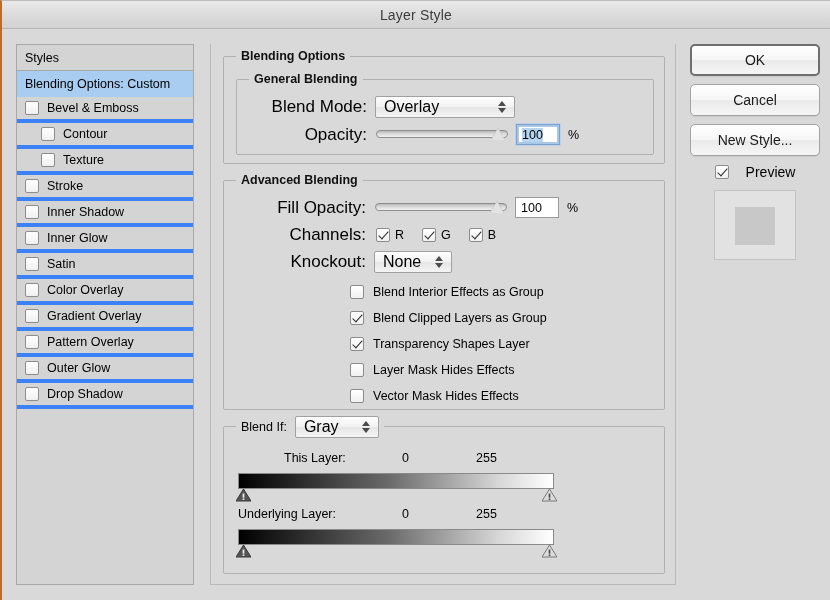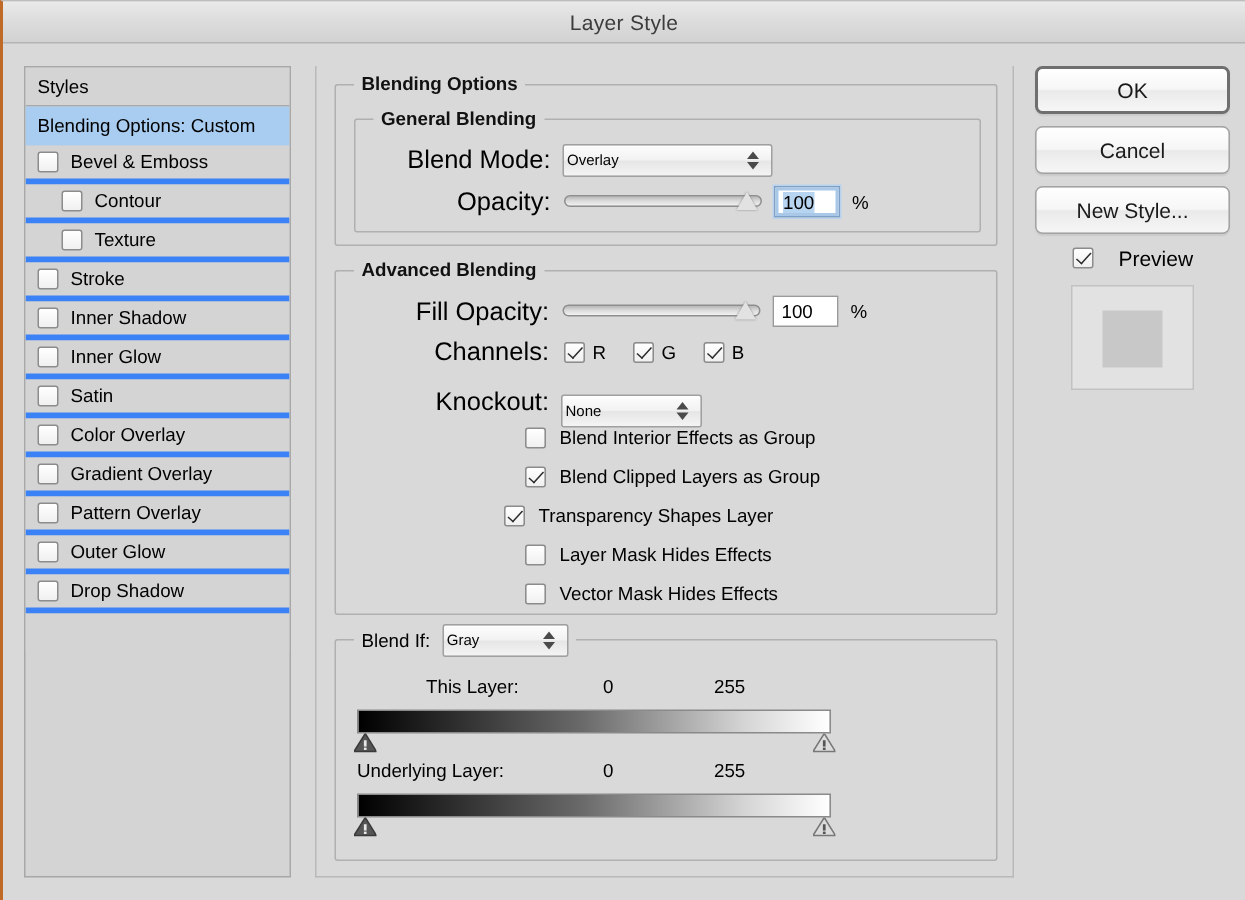--- a/index.html
+++ b/index.html
@@ -170,8 +170,8 @@
     border-radius: 2px;
     display: flex;
     align-items: center;
-    padding-left: 2px;
-    font-size: 10px;
+    padding-left: 8px;
+    font-size: 16px;
     box-shadow: 0 1px 0 rgba(255,255,255,.7) inset;
   }
   .select .arrows {

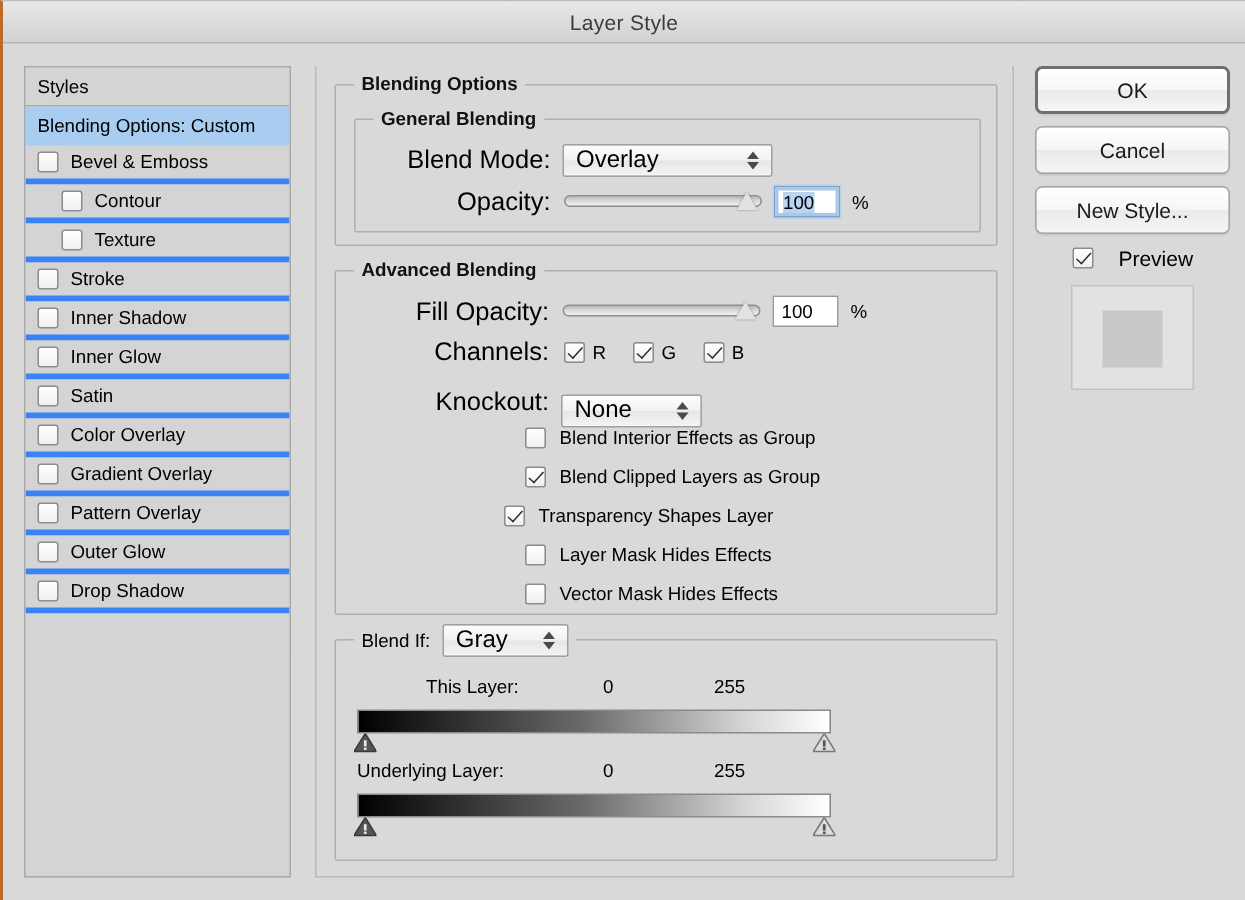--- a/index.html
+++ b/index.html
@@ -480,7 +480,7 @@
 
         <div class="row" style="left:0; top:70px; width:432px;">
           <div class="lbl-r" style="width:142px;">Knockout:</div>
-          <div class="select" style="margin-left:8px; width:94px;margin-top:12px;">
+          <div class="select" style="margin-left:8px; width:78px;">
             <span>None</span>
             <span class="arrows"></span>
           </div>

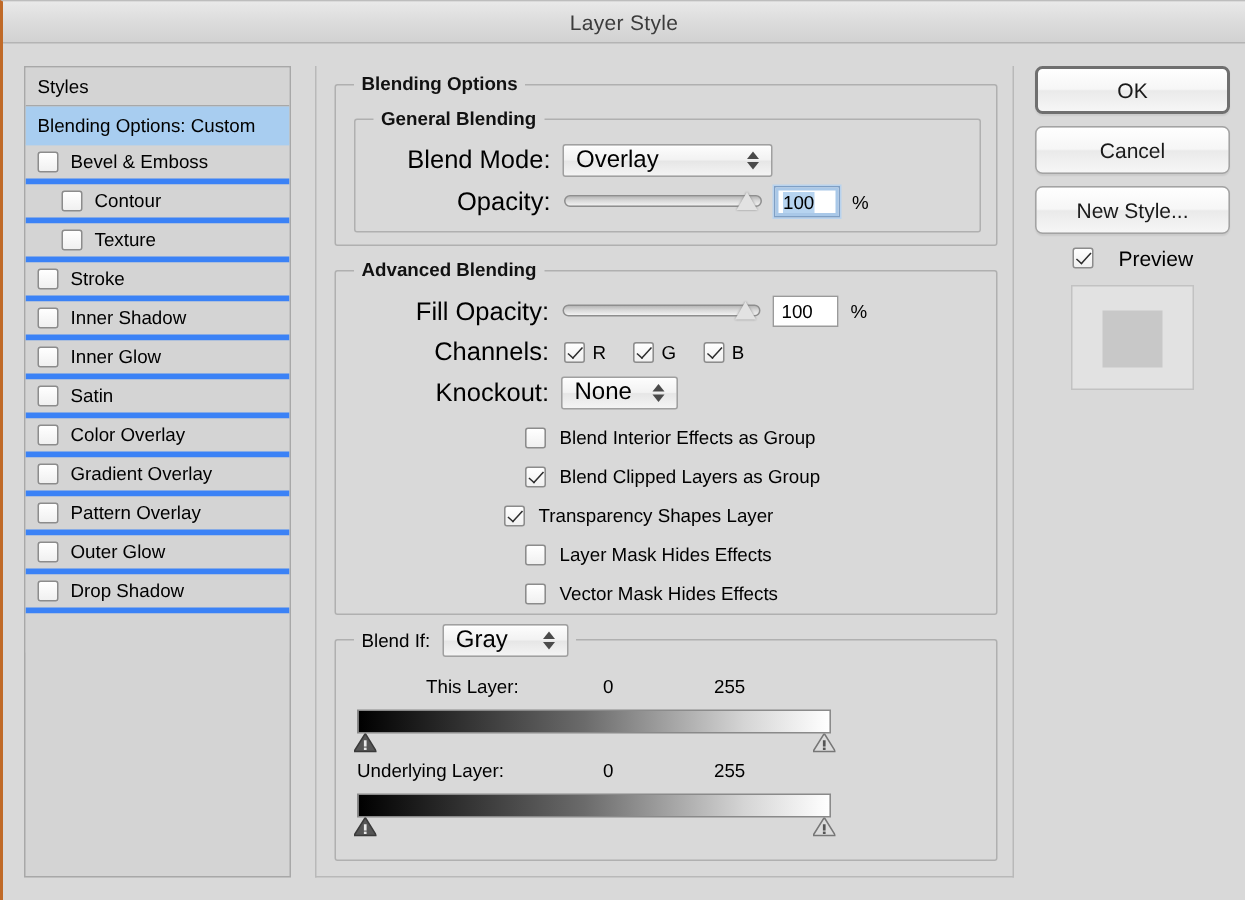--- a/index.html
+++ b/index.html
@@ -494,7 +494,7 @@
           <span class="cb checked"></span>
           <span>Blend Clipped Layers as Group</span>
         </div>
-        <div class="optrow" style="left:112px; top:156px;">
+        <div class="optrow" style="left:126px; top:156px;">
           <span class="cb checked"></span>
           <span>Transparency Shapes Layer</span>
         </div>

